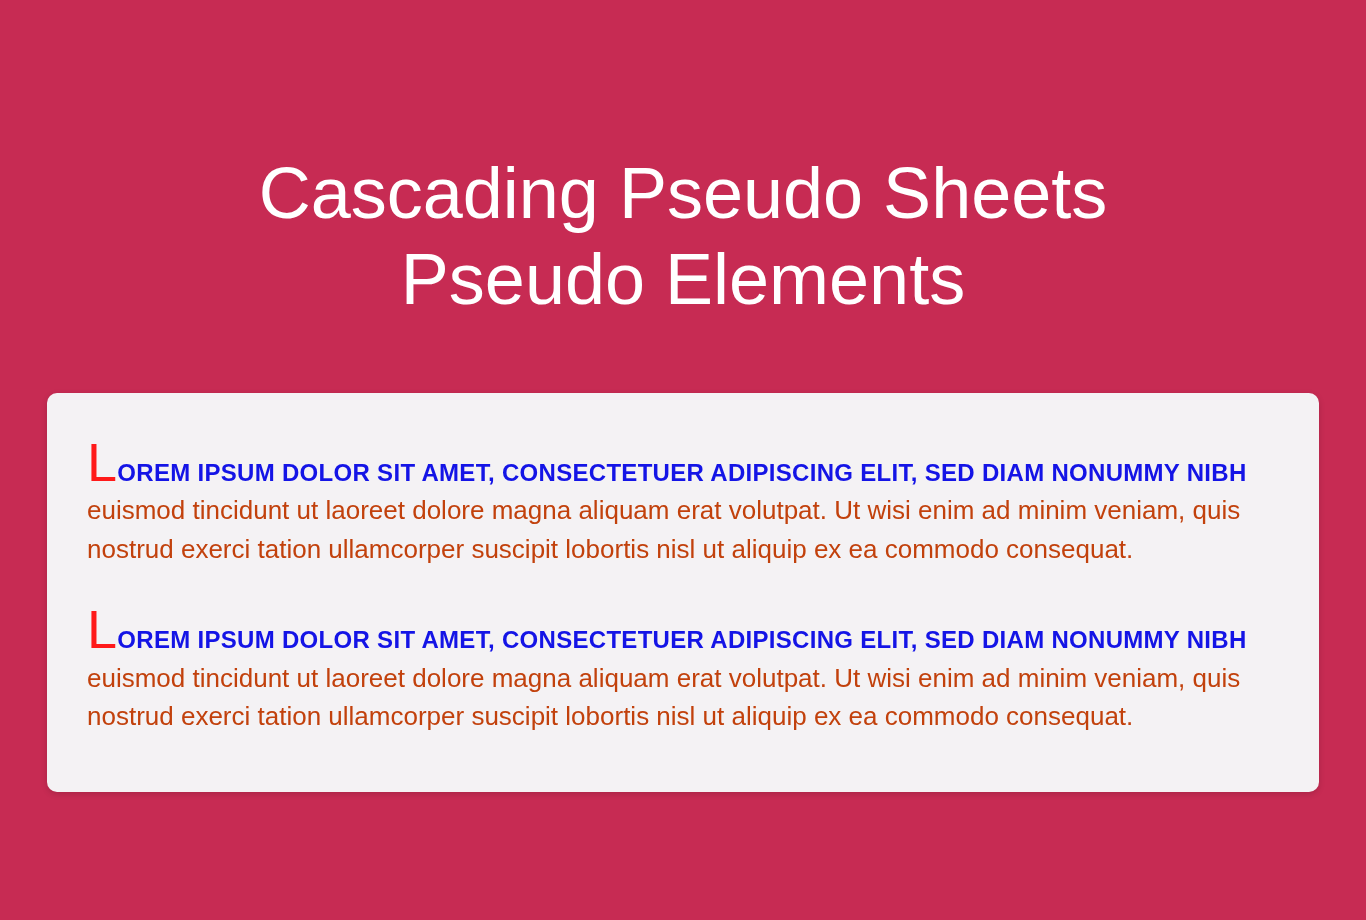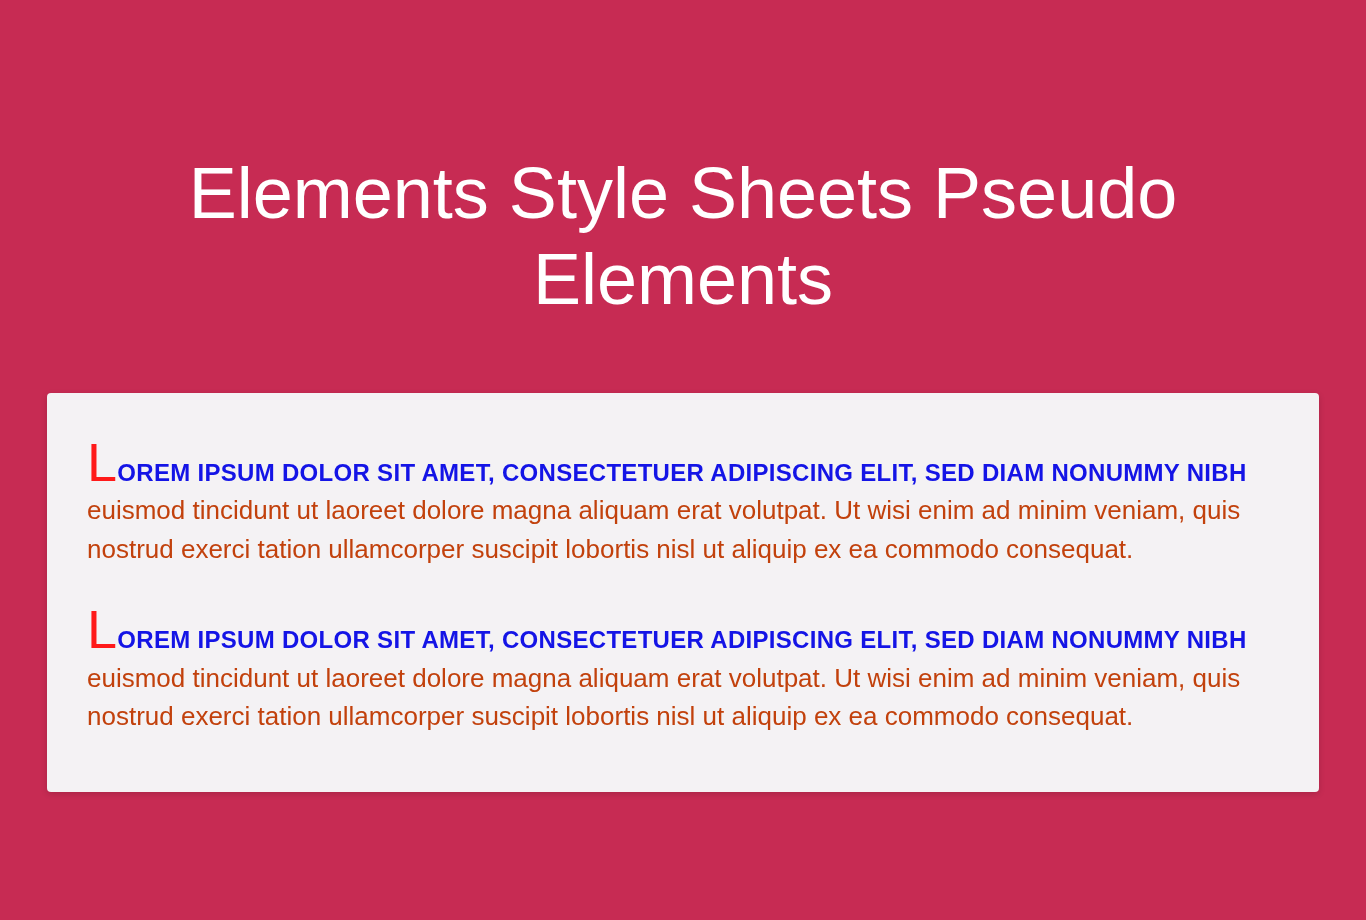--- a/index.html
+++ b/index.html
@@ -66,7 +66,7 @@
 </head>
 <body>
 
-<h1 class="page-title">Elements Style Sheets Pseudo Elements</h1>
+<h1 class="page-title">Cascading Pseudo Sheets Pseudo Elements</h1>
 
 <div class="card">
 

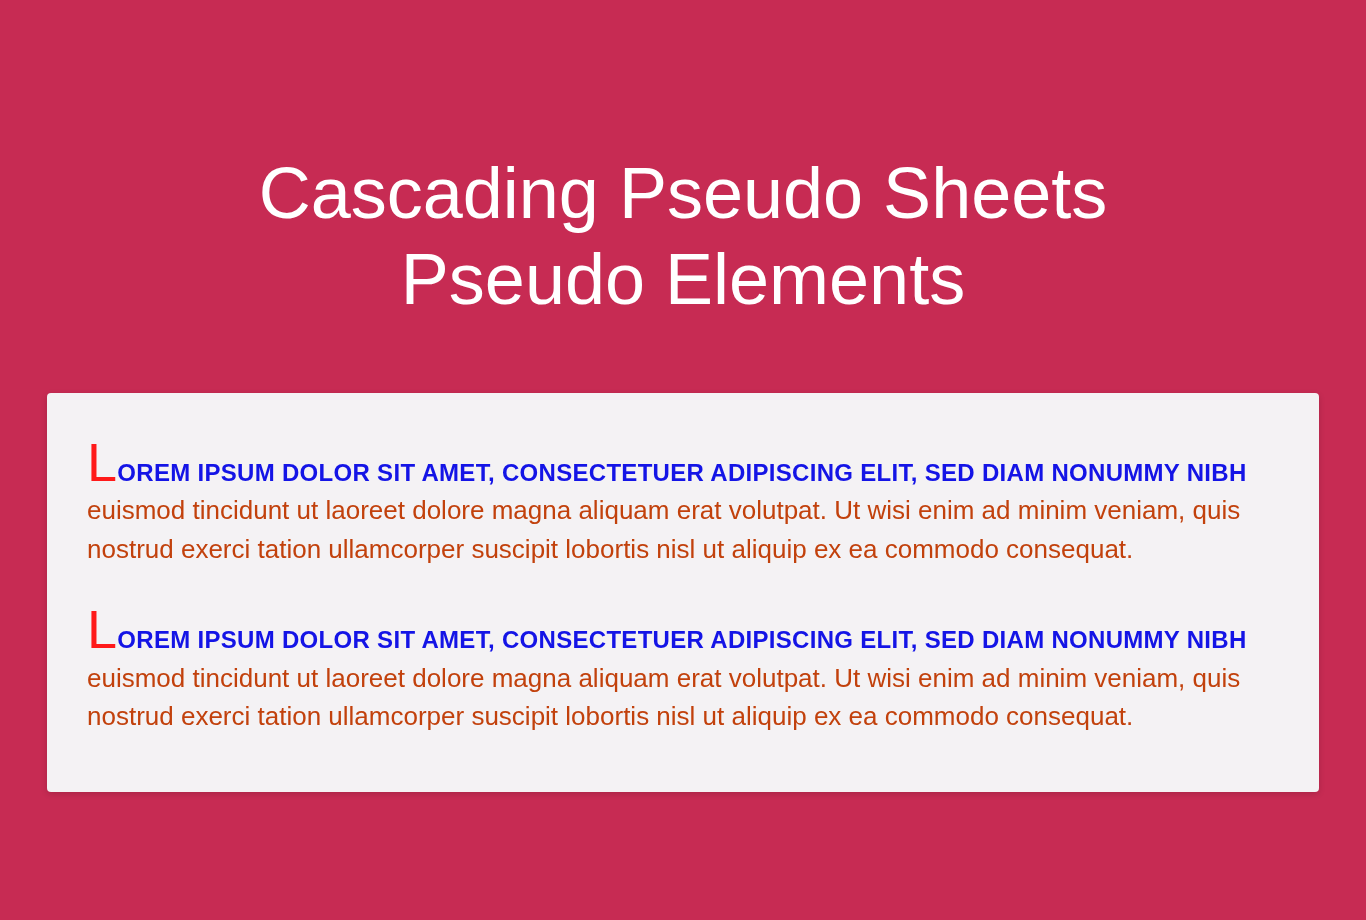--- a/index.html
+++ b/index.html
@@ -31,7 +31,7 @@
     background: #f4f2f4;
     width: 1272px;
     margin-top: 70px;
-    border-radius: 4px;
+    border-radius: 10px;
     padding: 48px 40px 56px 40px;
     box-shadow: 0 2px 6px rgba(0,0,0,0.15);
   }

